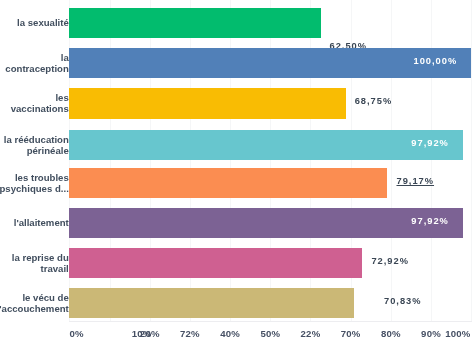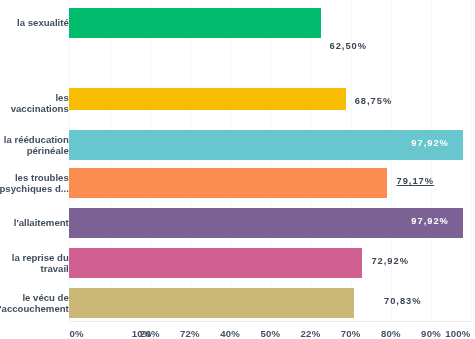--- a/index.html
+++ b/index.html
@@ -93,6 +93,14 @@
         <div class="bar" style="width: 251.125px; background: rgb(2, 188, 110);"></div>
         <div class="val" style="top: 8px; color: rgb(58, 70, 84); left: 260.125px; margin-top: 25px;">62,50%</div>
       </div>
+      <div class="row" style="top: 48.2px; height: 29.6px;">
+        <div class="cat-label" style="color: rgb(65, 78, 94); top: 3.6px;">
+        <div>la</div>
+        <div>contraception</div>
+        </div>
+        <div class="bar" style="width: 401.8px; background: rgb(81, 128, 184);"></div>
+        <div class="val inside" style="top: 8px; color: rgb(255, 255, 255); right: 14px;">100,00%</div>
+      </div>
       <div class="row" style="top: 88.2px; height: 22px; padding-left: 31px;">
         <div class="cat-label" style="color: rgb(65, 78, 94); top: 3.6px;">
         <div>les</div>

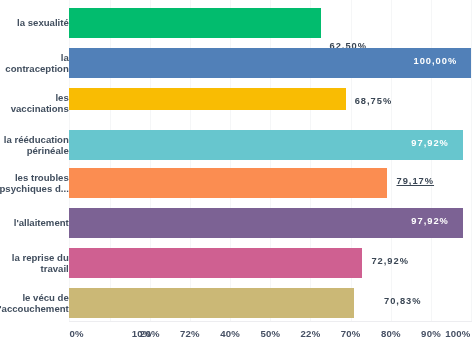--- a/index.html
+++ b/index.html
@@ -101,7 +101,7 @@
         <div class="bar" style="width: 401.8px; background: rgb(81, 128, 184);"></div>
         <div class="val inside" style="top: 8px; color: rgb(255, 255, 255); right: 14px;">100,00%</div>
       </div>
-      <div class="row" style="top: 88.2px; height: 22px; padding-left: 31px;">
+      <div class="row" style="top: 88.2px; height: 31px; padding-left: 31px;">
         <div class="cat-label" style="color: rgb(65, 78, 94); top: 3.6px;">
         <div>les</div>
         <div>vaccinations</div>

